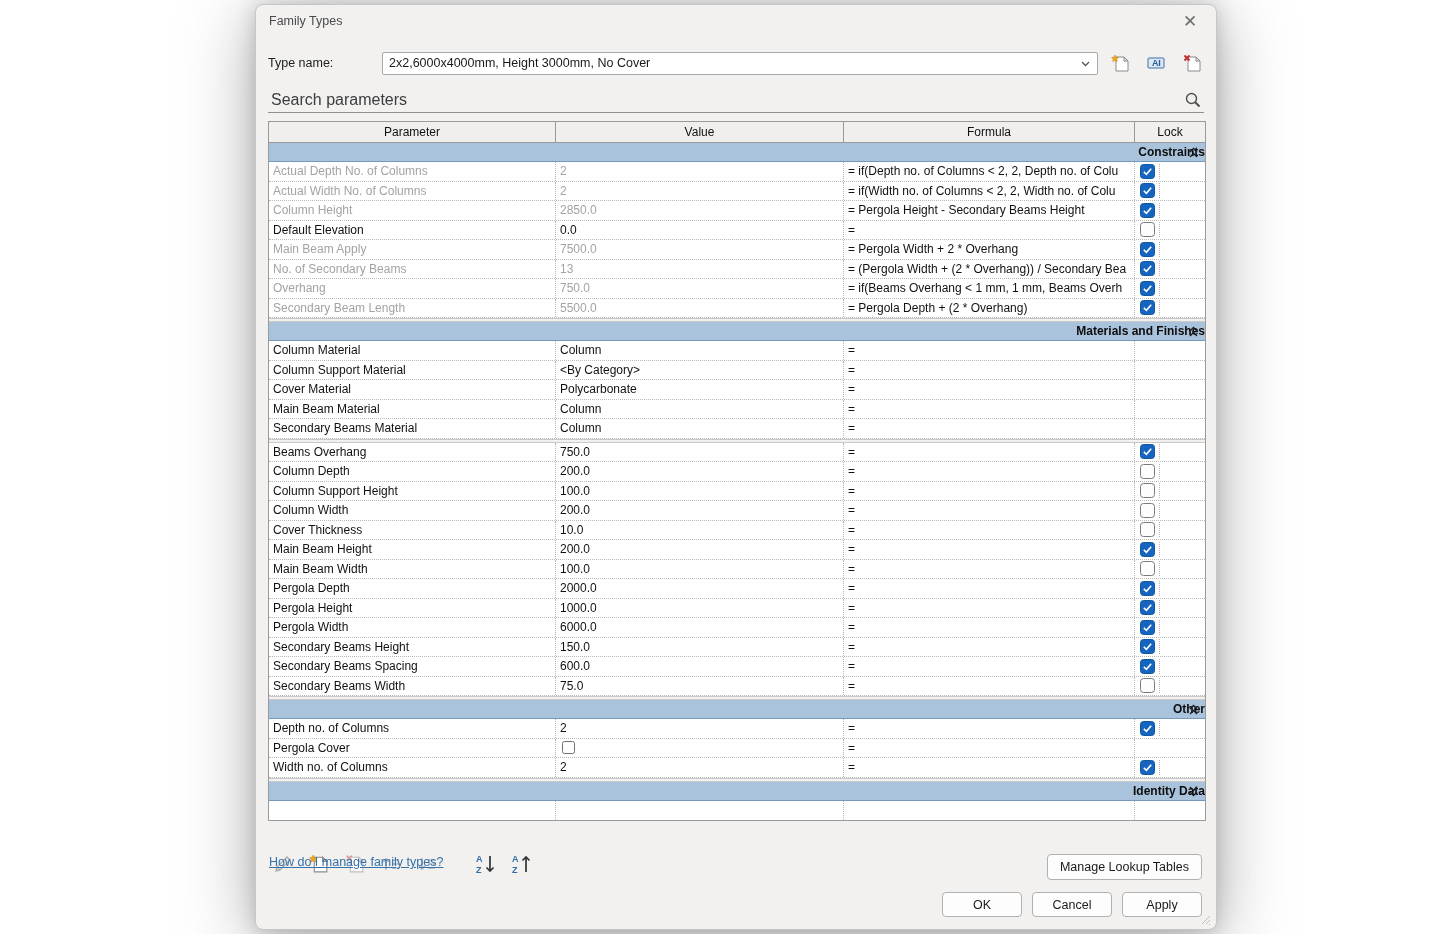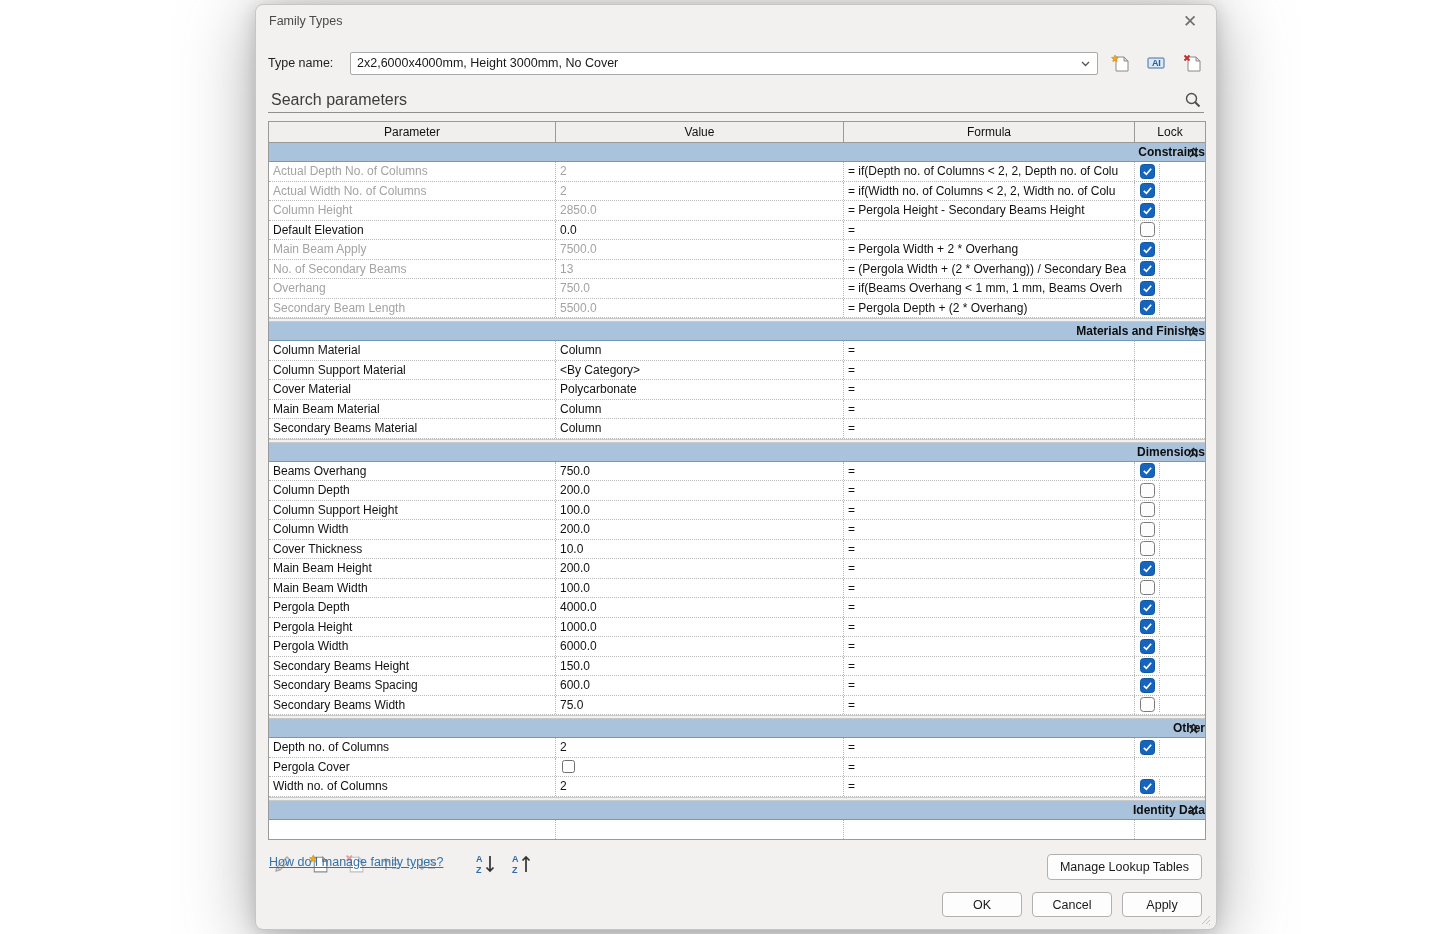--- a/index.html
+++ b/index.html
@@ -20,7 +20,7 @@
   .type-row { position:absolute; left:12px; top:46px; right:12px; height:24px; display:flex; align-items:center; }
   .type-label { font-size:12.5px; color:#222; width:82px; }
   .type-select { flex:1; height:23px; background:#fff; border:1px solid #a9a9a9; border-radius:2px;
-    display:flex; align-items:center; padding:0 6px; font-size:12.5px; color:#1a1a1a; position:relative; }
+    display:flex; align-items:center; padding:0 6px; font-size:12.5px; color:#1a1a1a; position:relative;margin-left:32px; }
   .type-select .chev { position:absolute; right:7px; top:8px; width:9px; height:6px; }
   .tb-icons { display:flex; gap:12px; margin-left:10px; }
   .tb-icon { width:24px; height:24px; display:flex; align-items:center; justify-content:center; }

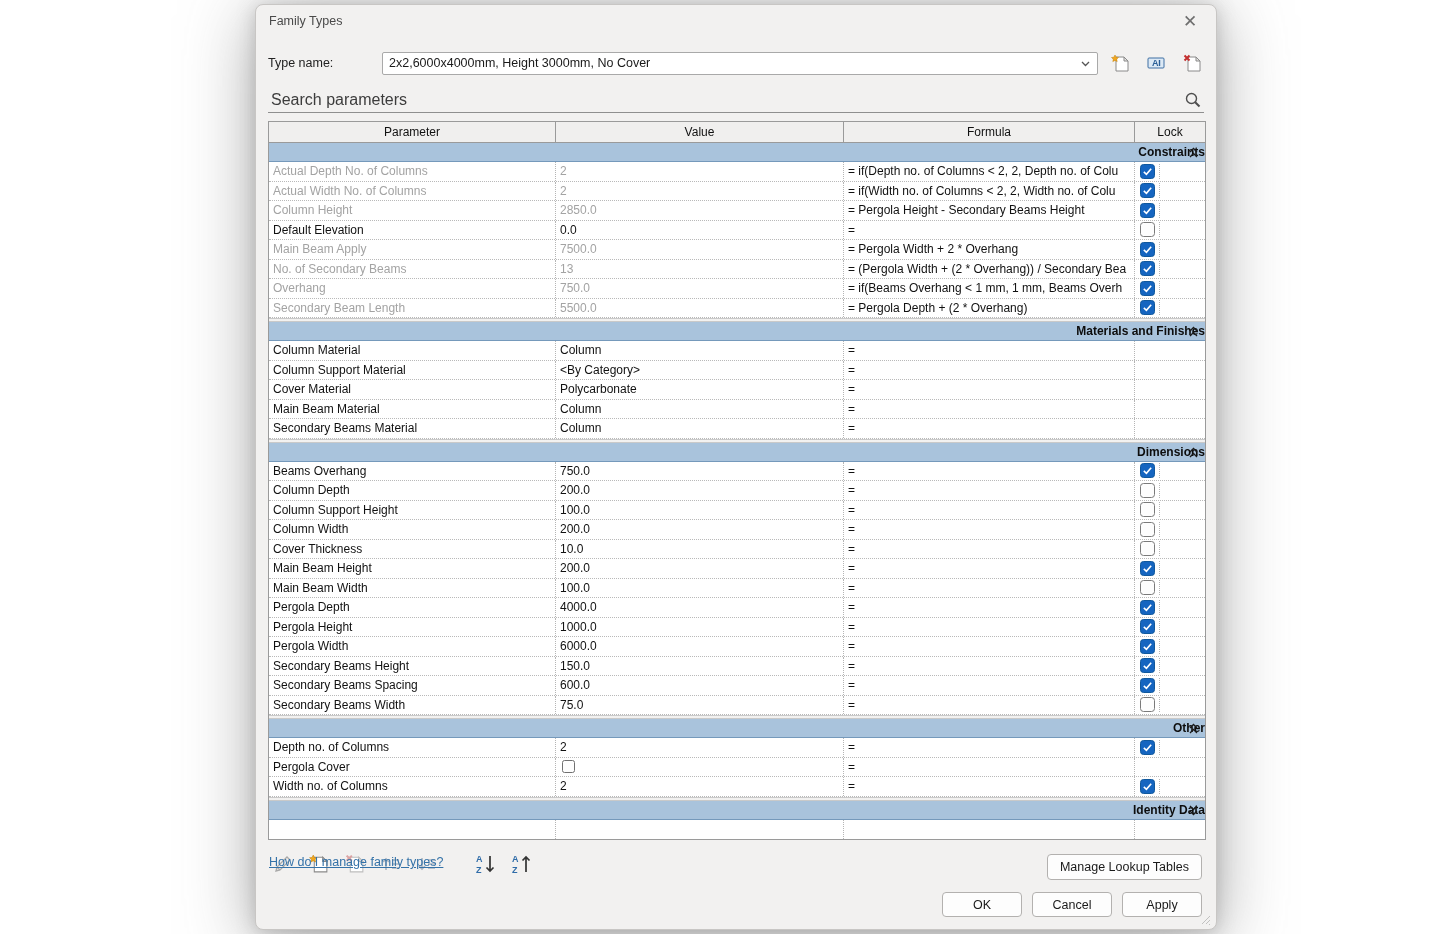--- a/index.html
+++ b/index.html
@@ -310,12 +310,6 @@
           </div>
         </div>
         <div class="gap"></div>
-        <div class="section-header">
-          <span class="section-title">Dimensions</span>
-          <svg viewBox="0 0 11 13" class="sec-chev">
-            <path d="M2 6 L5.5 2.5 L9 6 M2 11 L5.5 7.5 L9 11" fill="none" stroke="#1a1a1a" stroke-width="1.3"></path>
-          </svg>
-        </div>
         <div class="prow">
           <div class="cell col-p">Beams Overhang</div>
           <div class="cell col-v">750.0</div>

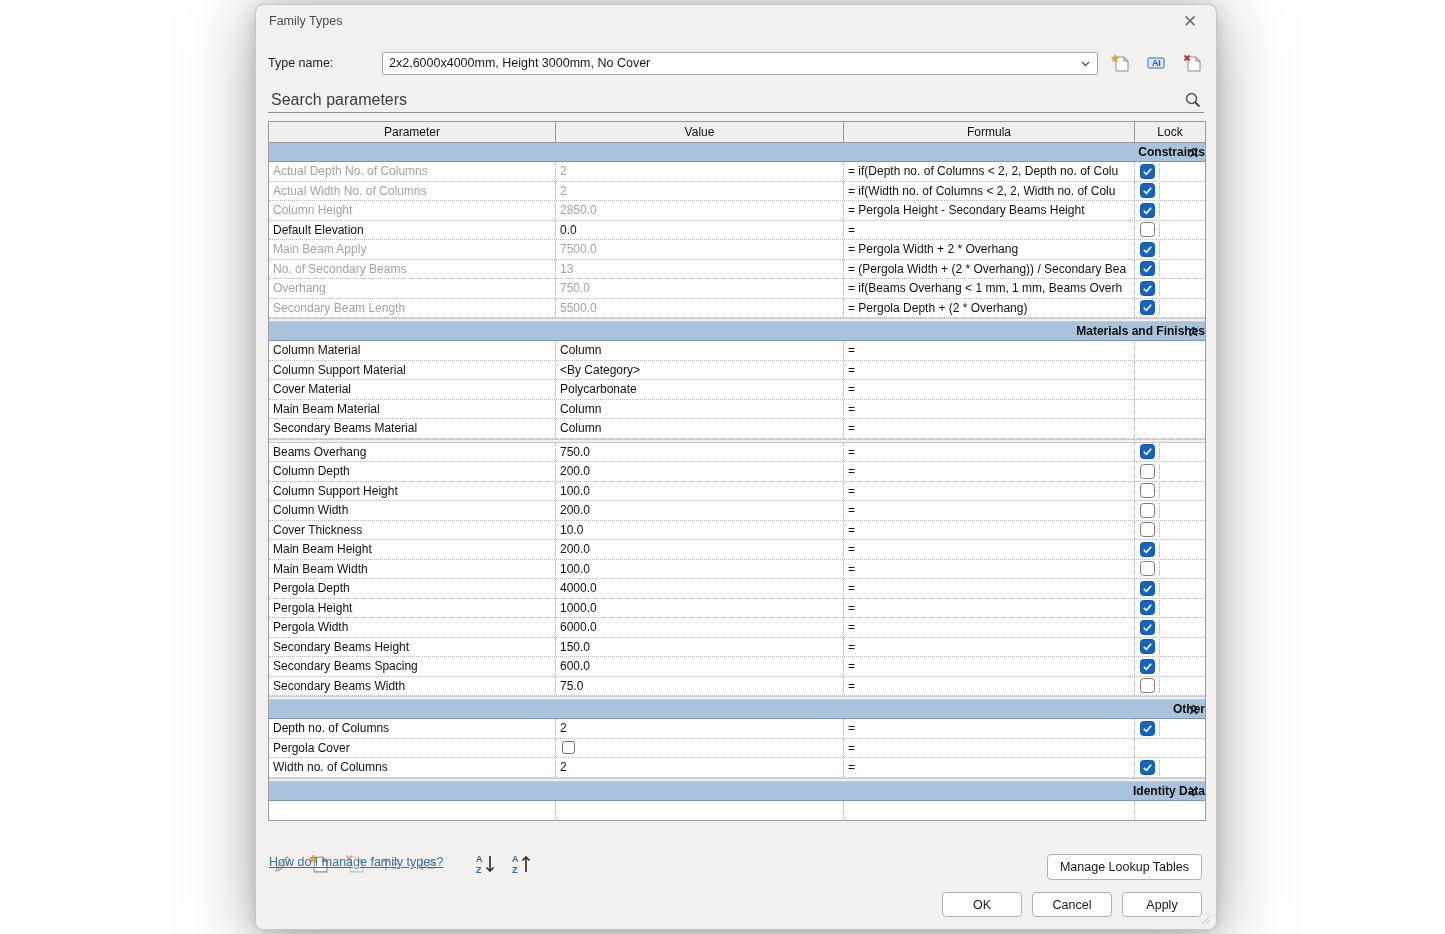--- a/index.html
+++ b/index.html
@@ -397,7 +397,7 @@
         </div>
         <div class="prow">
           <div class="cell col-p">Pergola Depth</div>
-          <div class="cell col-v">4000.0</div>
+          <div class="cell col-v">2000.0</div>
           <div class="cell col-f">=</div>
           <div class="cell lockcell">
             <span class="lock-sub">

